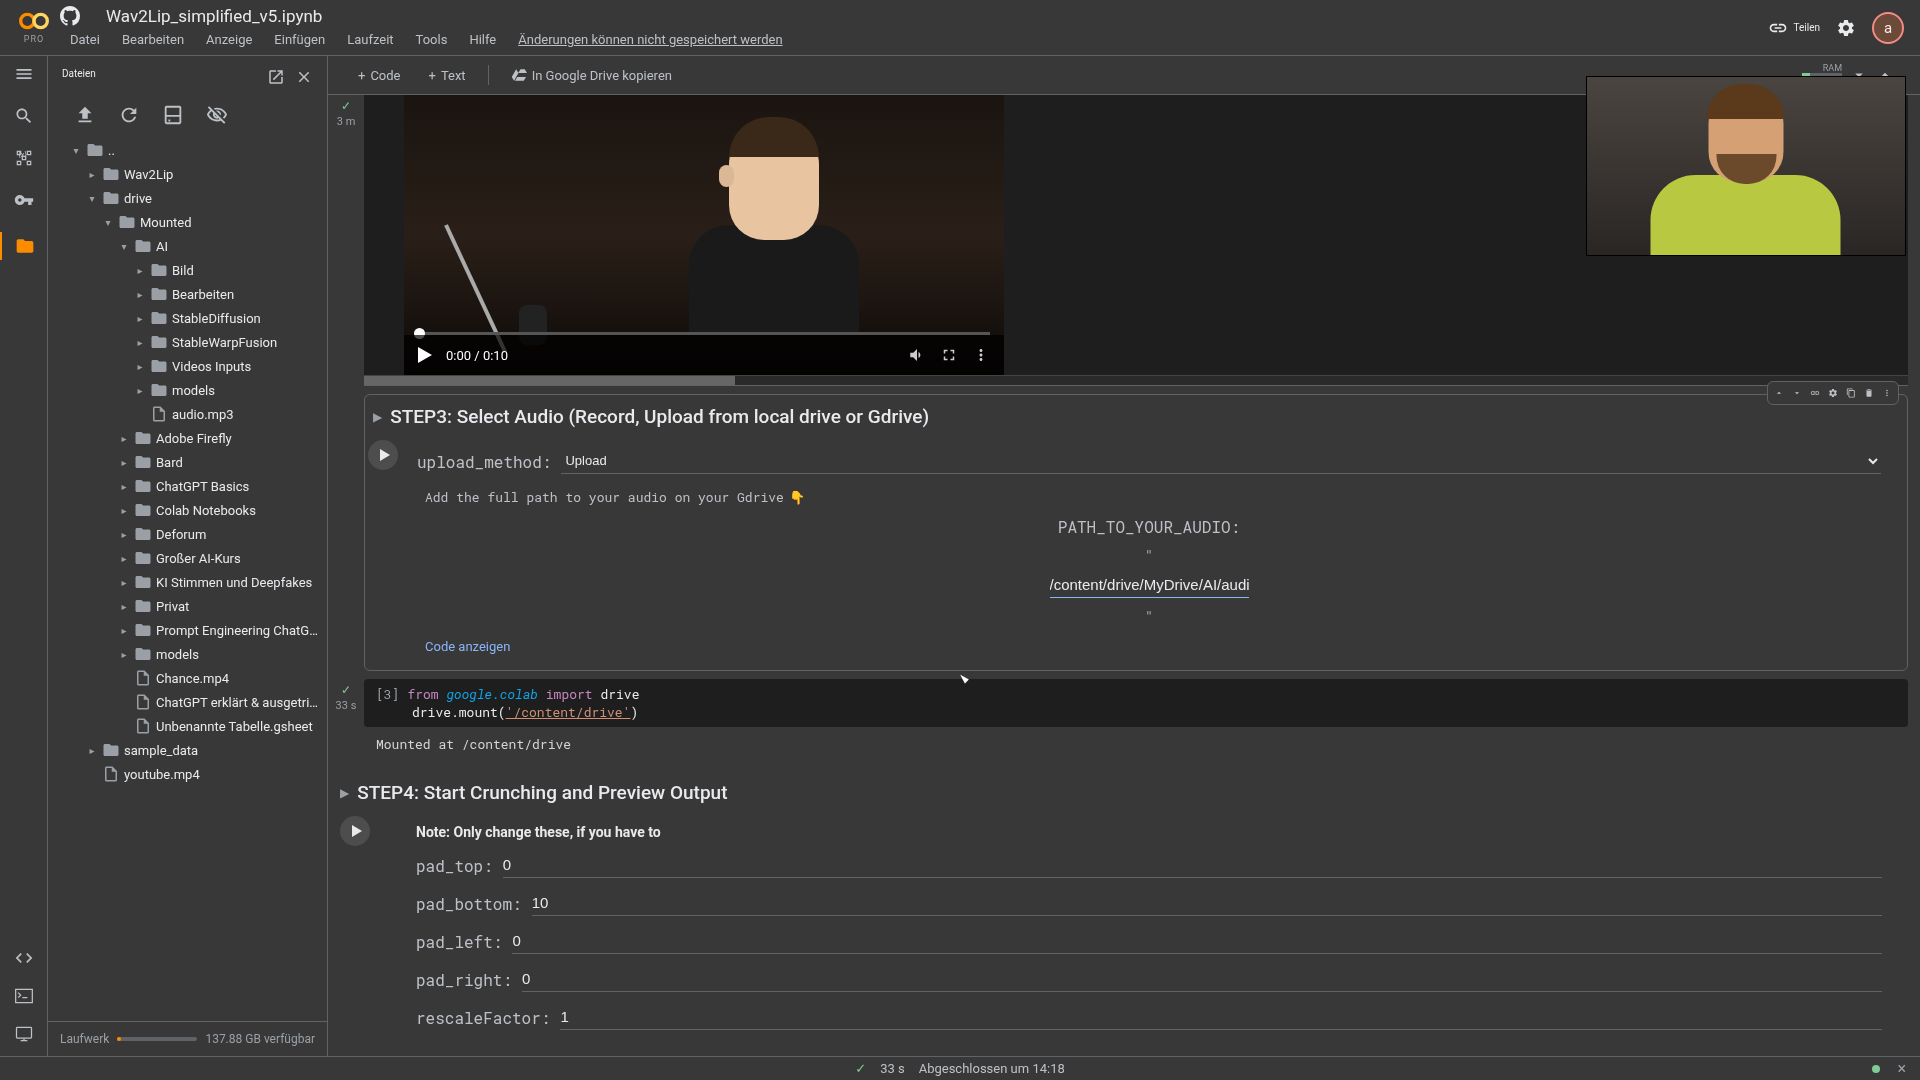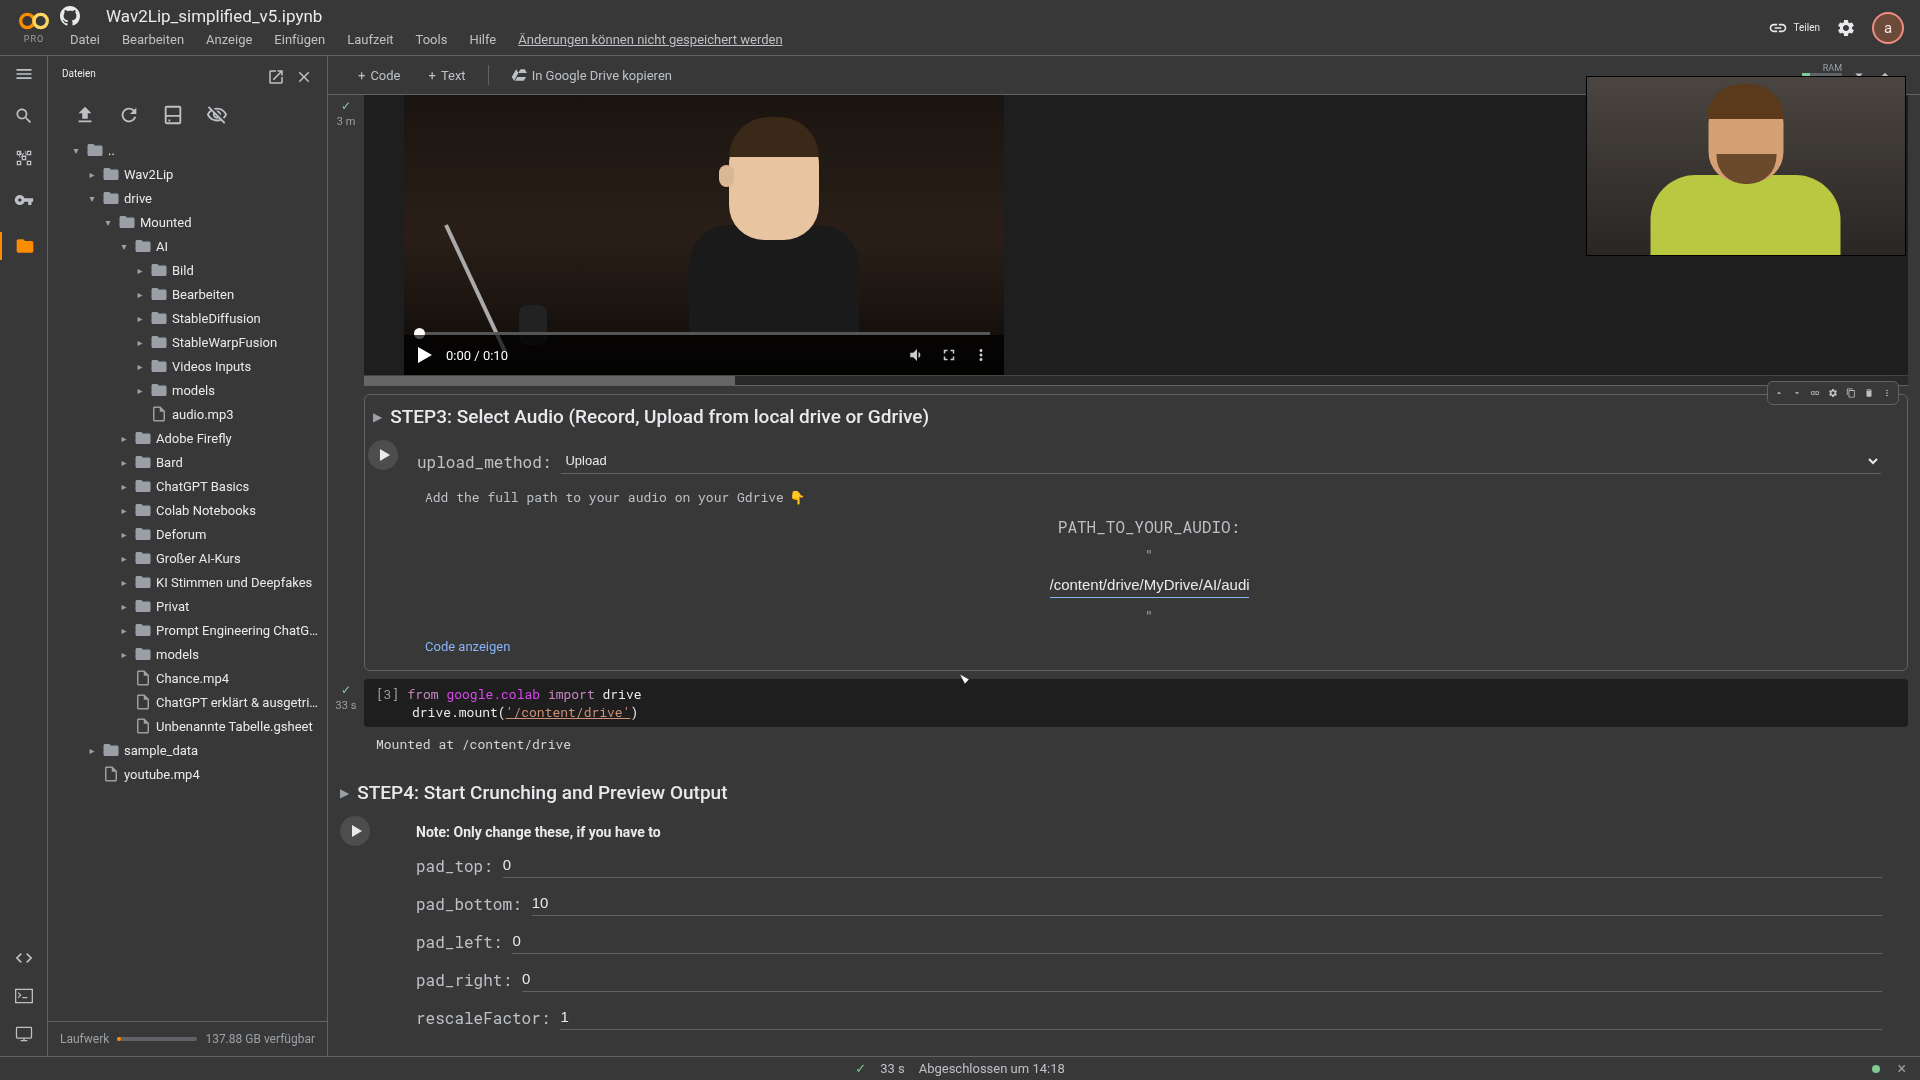--- a/index.html
+++ b/index.html
@@ -98,7 +98,7 @@
 .cursor-img::before { content:'▲'; display:inline-block; transform:rotate(-45deg) scaleX(0.6); }
 
 .code-cell { background: #1e1e1e; border-radius: 4px; padding: 6px 12px; font-family: 'Roboto Mono', monospace; font-size: 13px; margin-left: 36px; }
-.kw-from { color: #c586c0; } .kw-import { color: #c586c0; } .mod { color: #d946ef; } .str { color: #ce9178; text-decoration: underline; }
+.kw-from { color: #c586c0; } .kw-import { color: #c586c0; } .mod { color: #0ea5e9; font-style: italic; } .str { color: #ce9178; text-decoration: underline; }
 .output-text { font-family: 'Roboto Mono', monospace; font-size: 13px; color: #d4d4d4; padding: 8px 12px; margin-left: 36px; }
 
 .step4 .section-title { font-size: 19px; }

